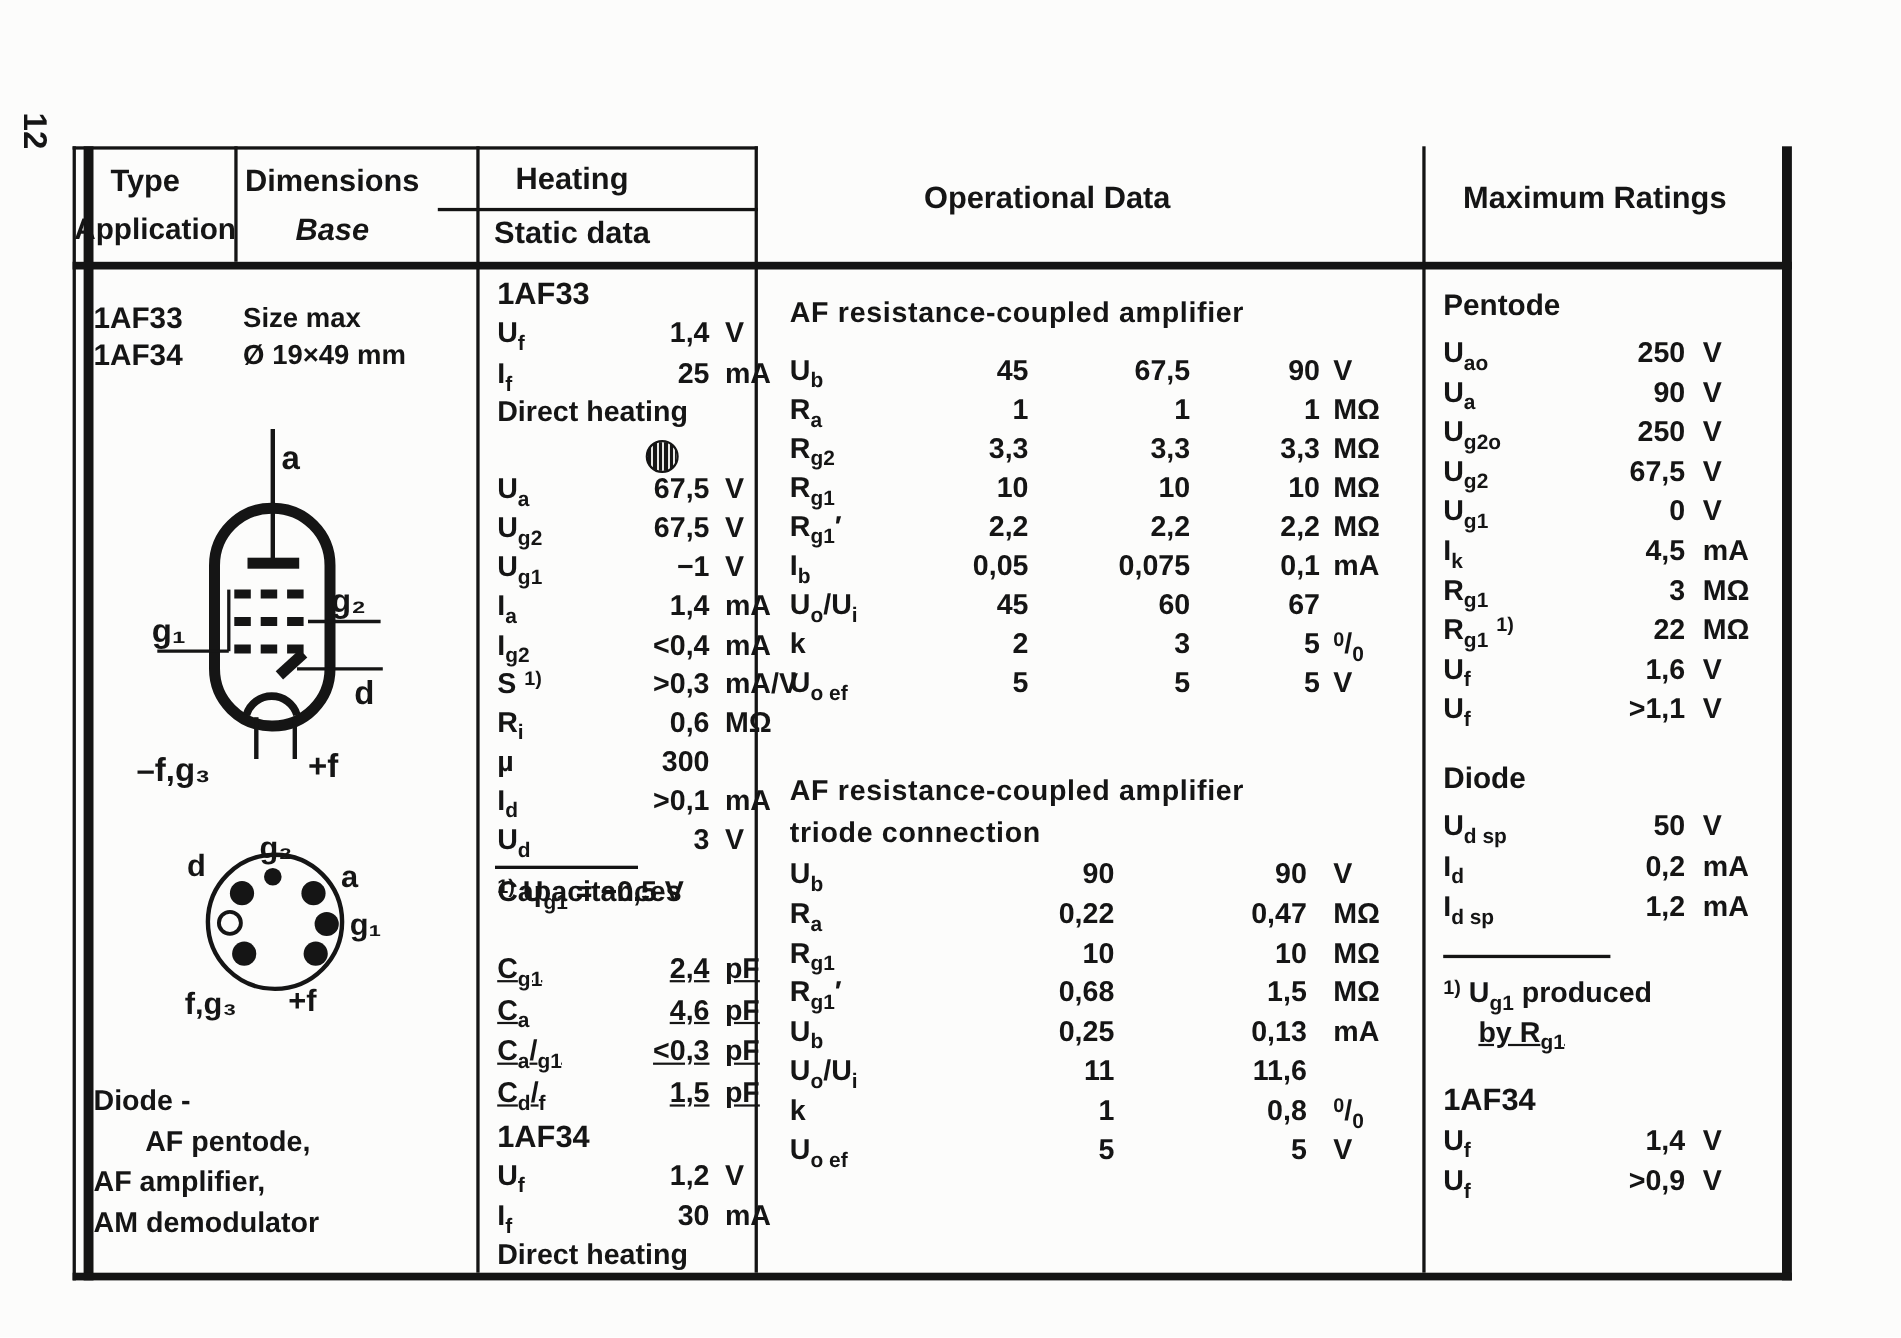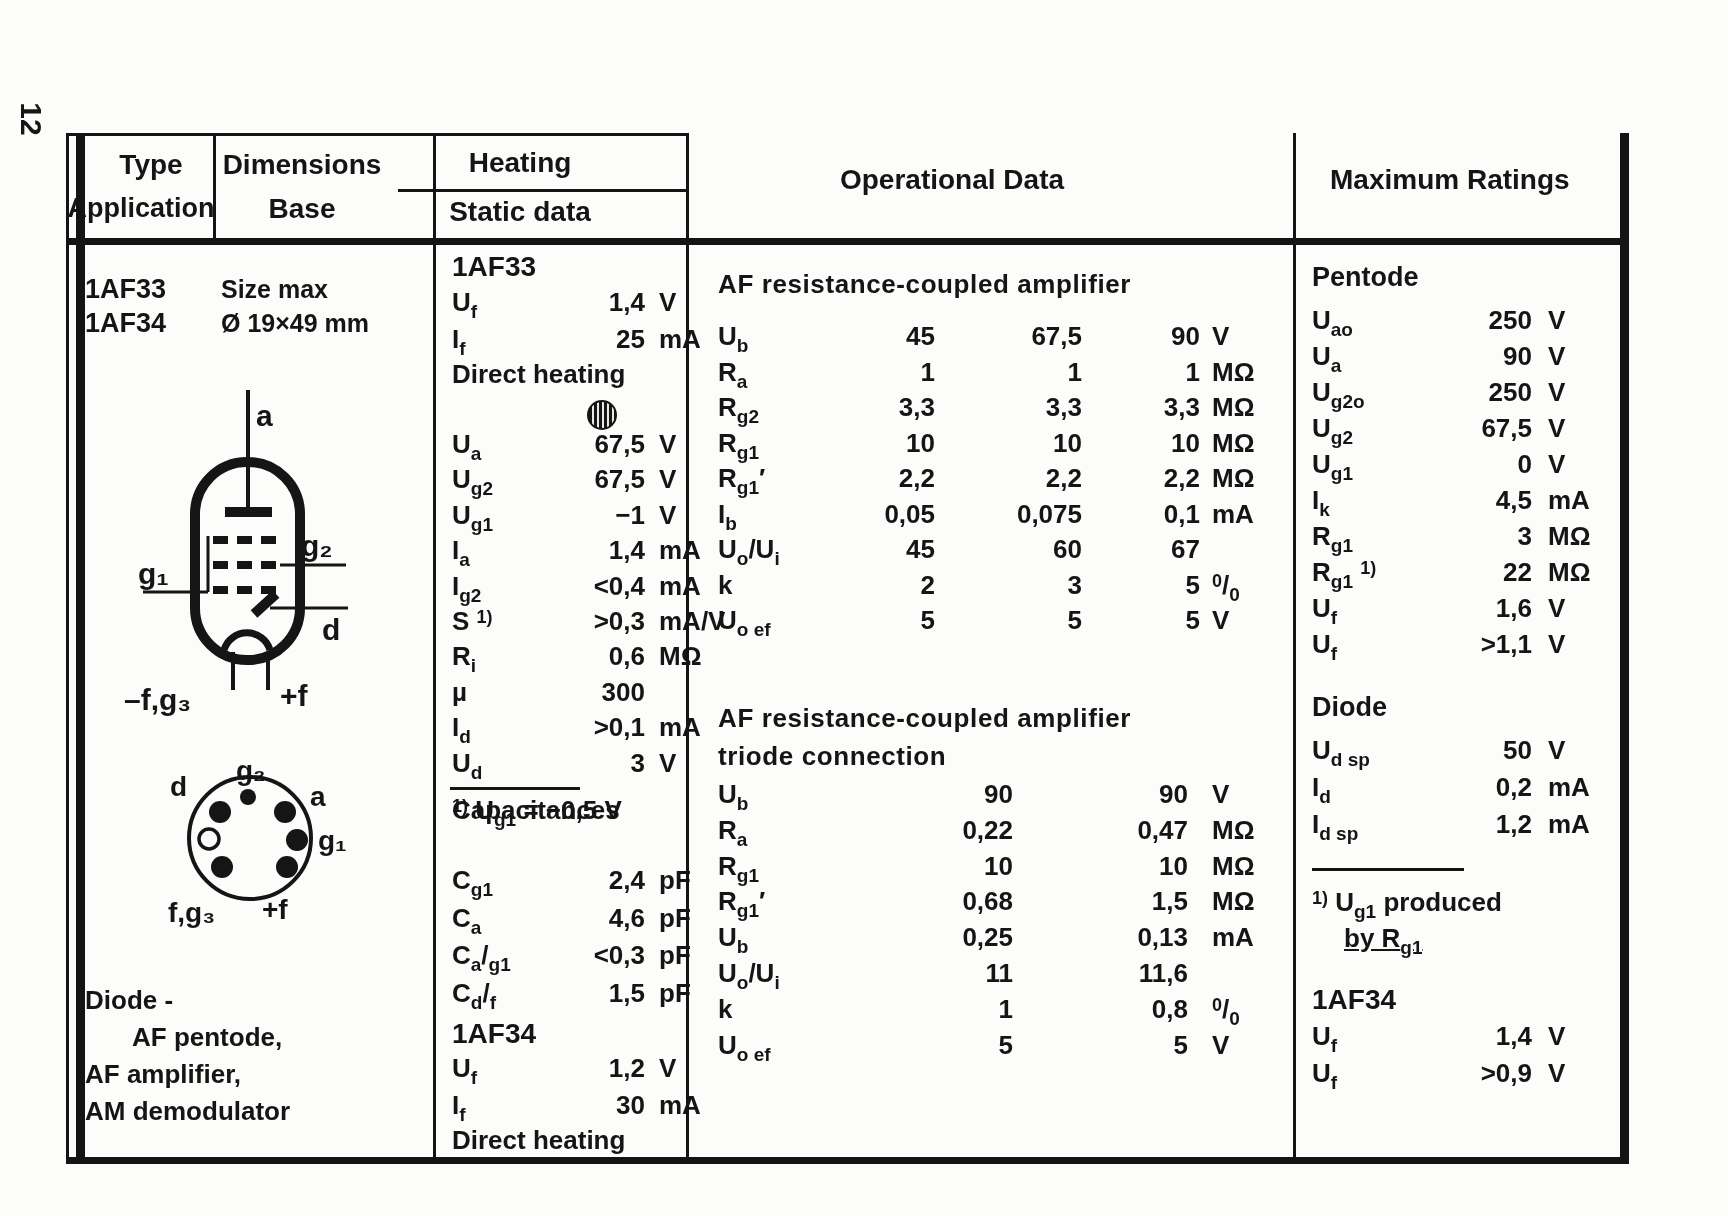--- a/index.html
+++ b/index.html
@@ -61,7 +61,7 @@
   <div class="vl" style="left:686px;top:133px;width:3px;height:1024px;"></div>
   <div class="vl" style="left:1293px;top:133px;width:3px;height:1024px;"></div>
 
-  <div class="t s28 ctr" style="left:151px;top:150px;">Type</div>
+  <div class="t s28 ctr" style="left:132px;top:150px;">Type</div>
   <div class="t s27 ctr" style="left:141px;top:194px;">Application</div>
   <div class="t s28 ctr" style="left:302px;top:150px;">Dimensions</div>
   <div class="t s28 ctr" style="left:302px;top:194px;">Base</div>

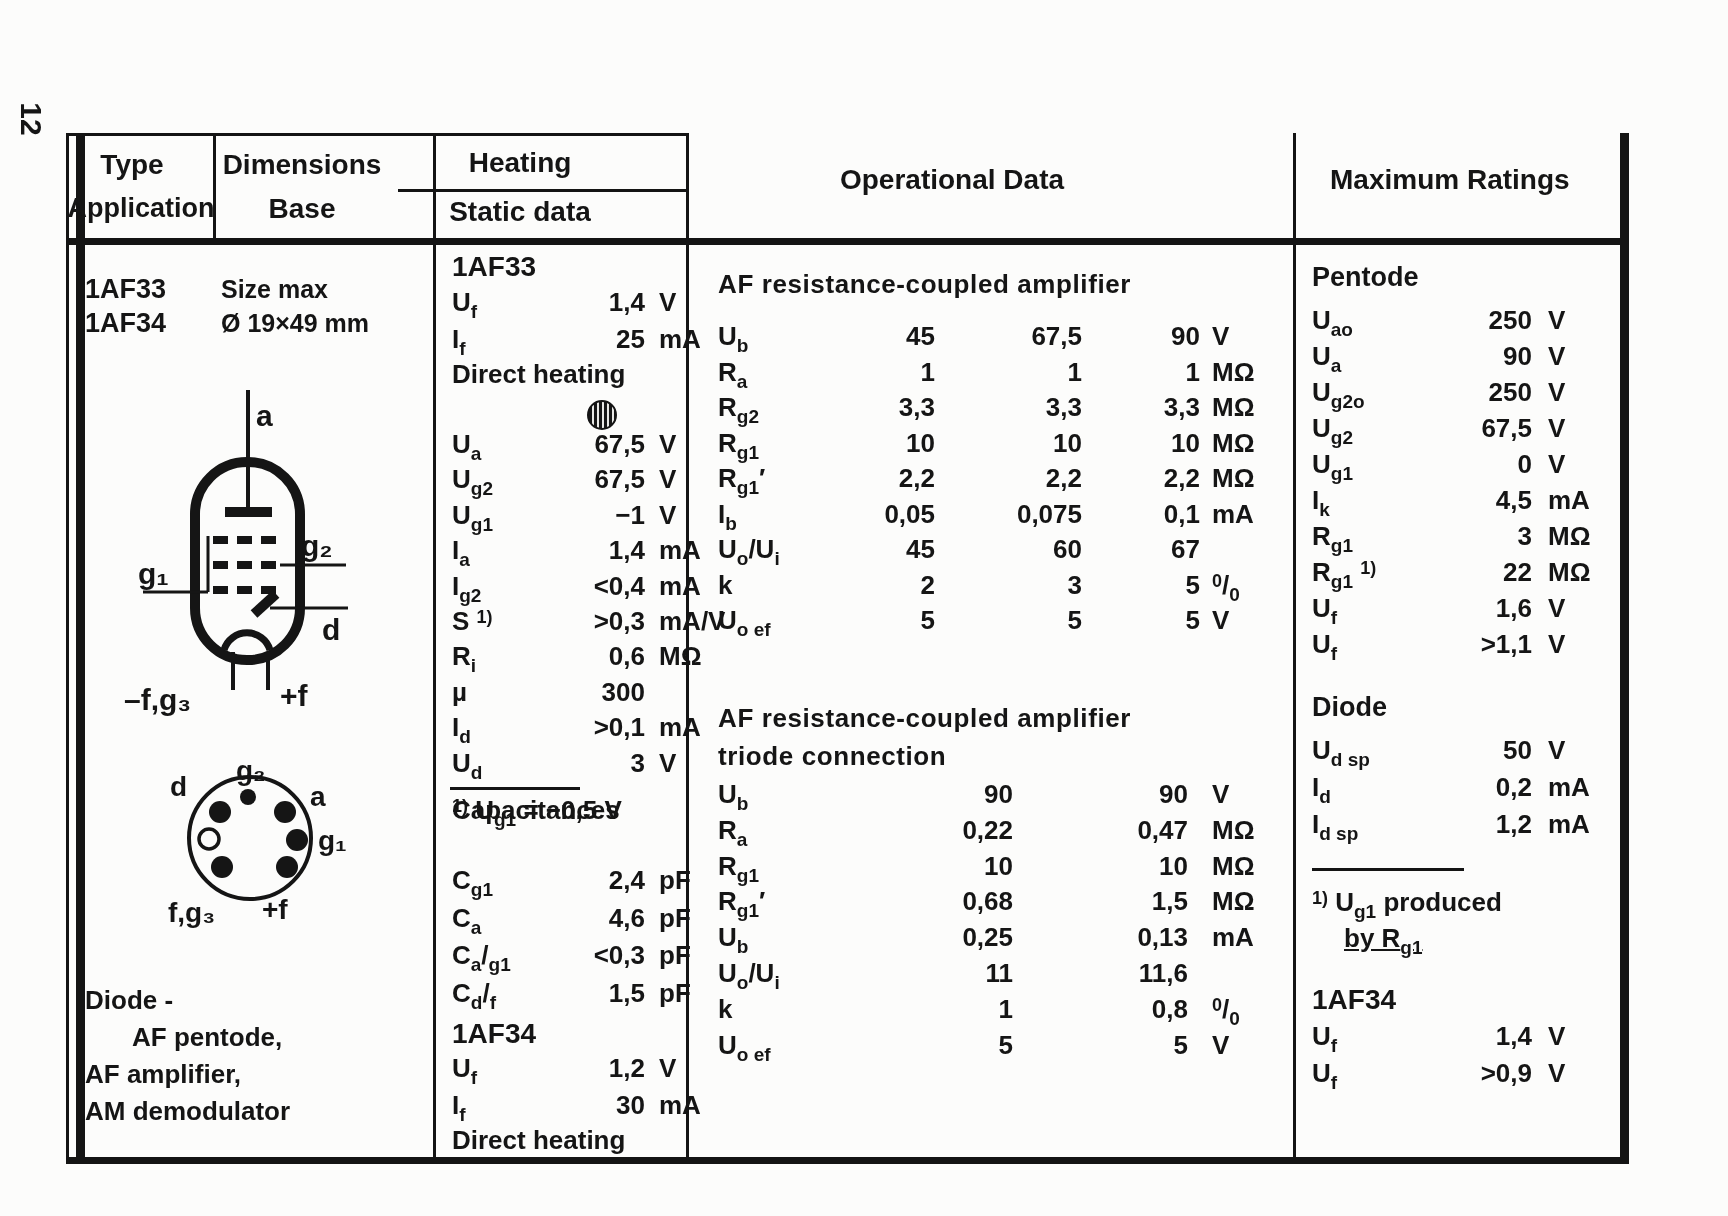--- a/index.html
+++ b/index.html
@@ -64,7 +64,7 @@
   <div class="t s28 ctr" style="left:132px;top:150px;">Type</div>
   <div class="t s27 ctr" style="left:141px;top:194px;">Application</div>
   <div class="t s28 ctr" style="left:302px;top:150px;">Dimensions</div>
-  <div class="t s28 ctr" style="left:302px;top:194px;">Base</div>
+  <div class="t s28 ctr" style="left:302px;top:194px;font-style:italic;">Base</div>
   <div class="t s28 ctr" style="left:520px;top:148px;">Heating</div>
   <div class="t s28 ctr" style="left:520px;top:197px;">Static data</div>
   <div class="t s28 ctr" style="left:930px;top:165px;margin-left:22px;">Operational Data</div>

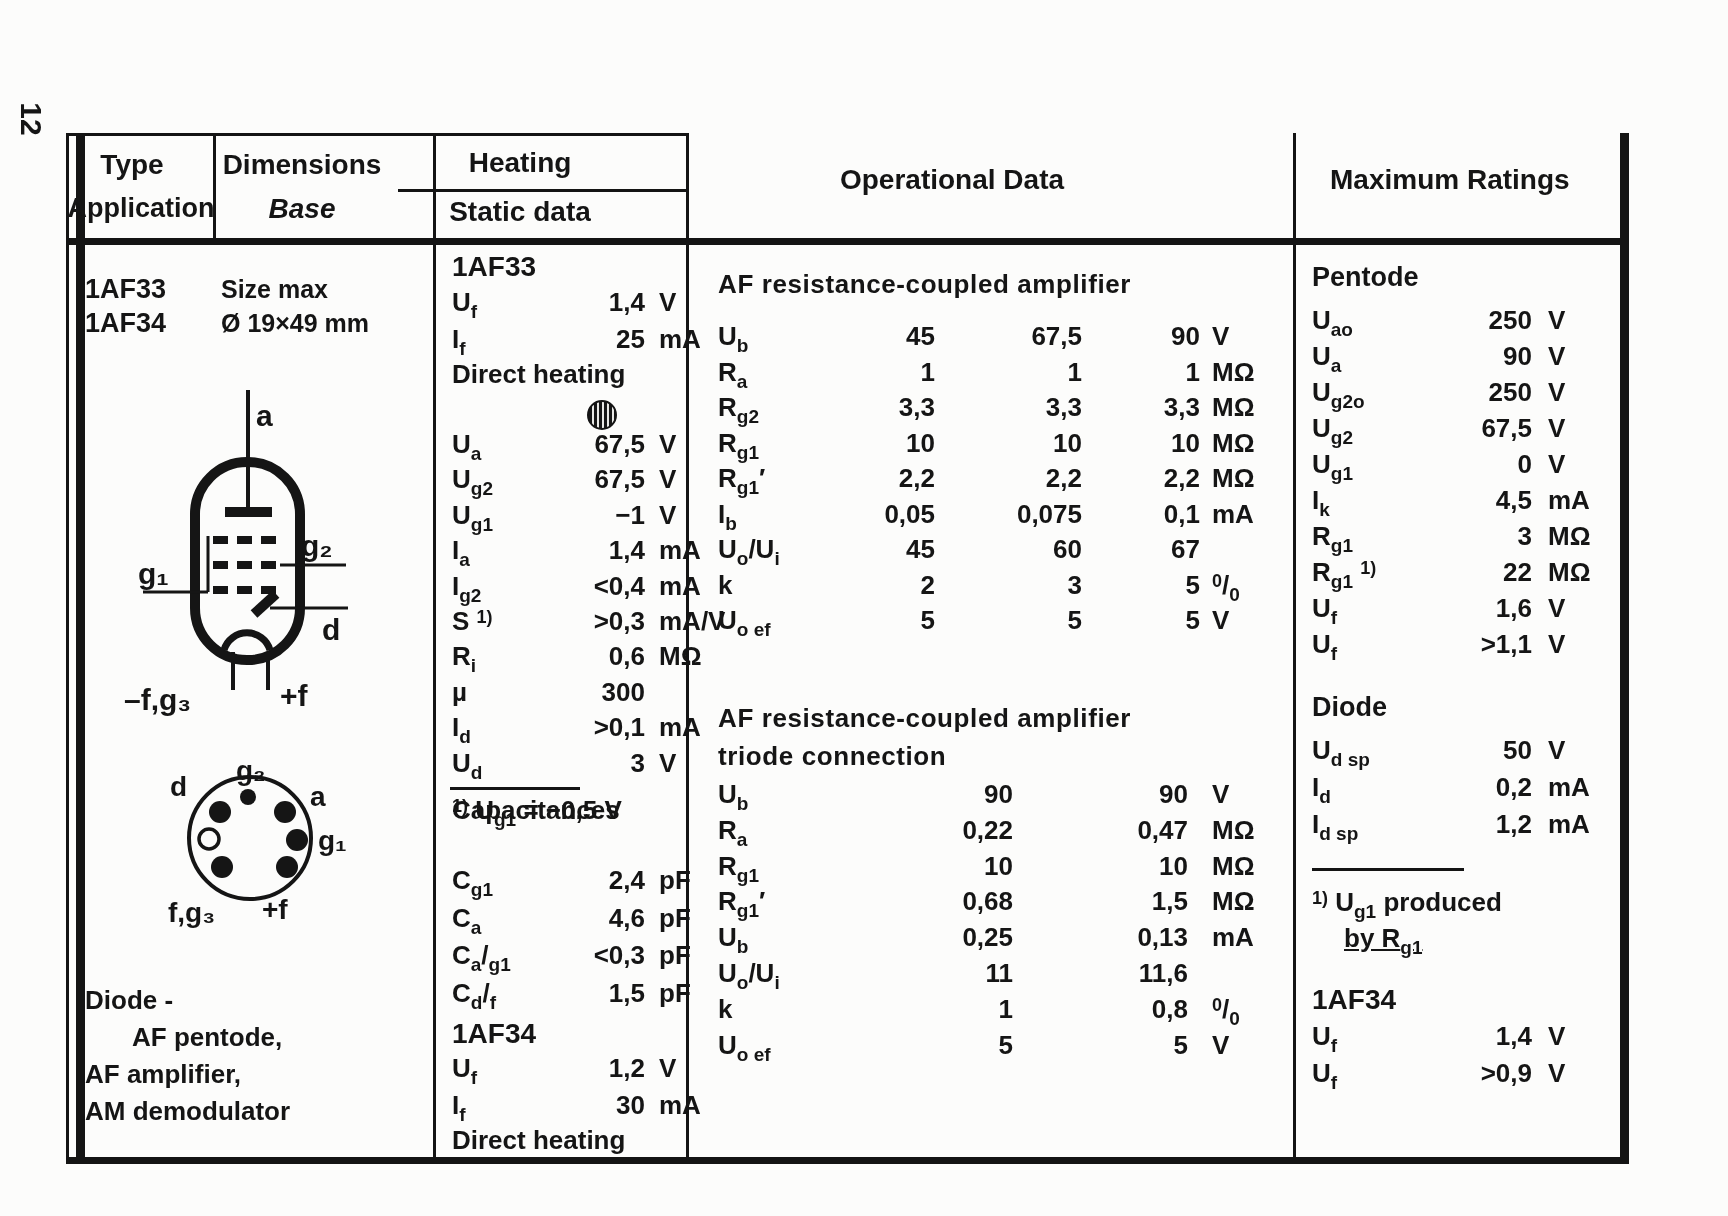--- a/index.html
+++ b/index.html
@@ -22,7 +22,7 @@
   #h-rows1,#h-static,#h-caps,#h-rows2{grid-template-columns:100px 93px 100px;}
   #h-rows1{left:452px;top:288px;grid-auto-rows:36.5px;}
   #h-static{left:452px;top:430px;grid-auto-rows:35.4px;}
-  #h-caps{left:452px;top:866px;grid-auto-rows:37.6px;}
+  #h-caps{left:452px;top:866px;grid-auto-rows:37.6px;text-decoration:underline;}
   #h-rows2{left:452px;top:1054px;grid-auto-rows:36.5px;}
   #op1{left:718px;top:322px;grid-template-columns:132px 85px 147px 118px 100px;grid-auto-rows:35.5px;}
   #op1 .unit,#op2 .unit{padding-left:12px;}

